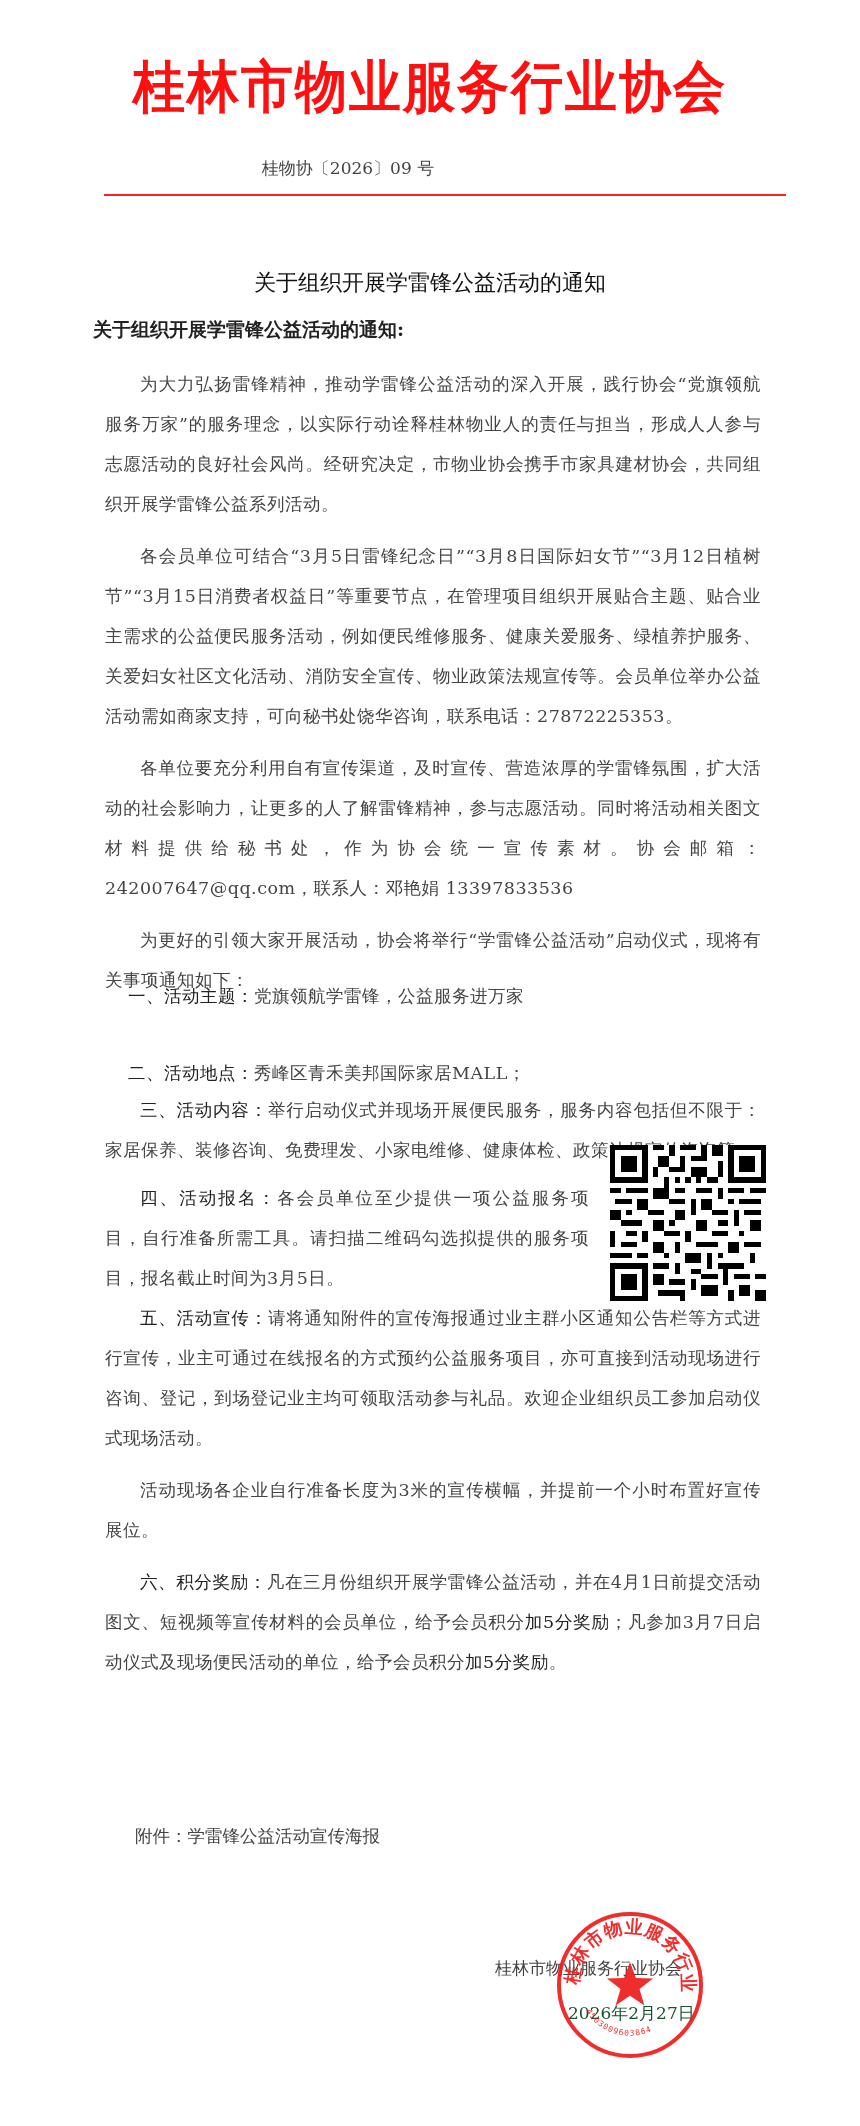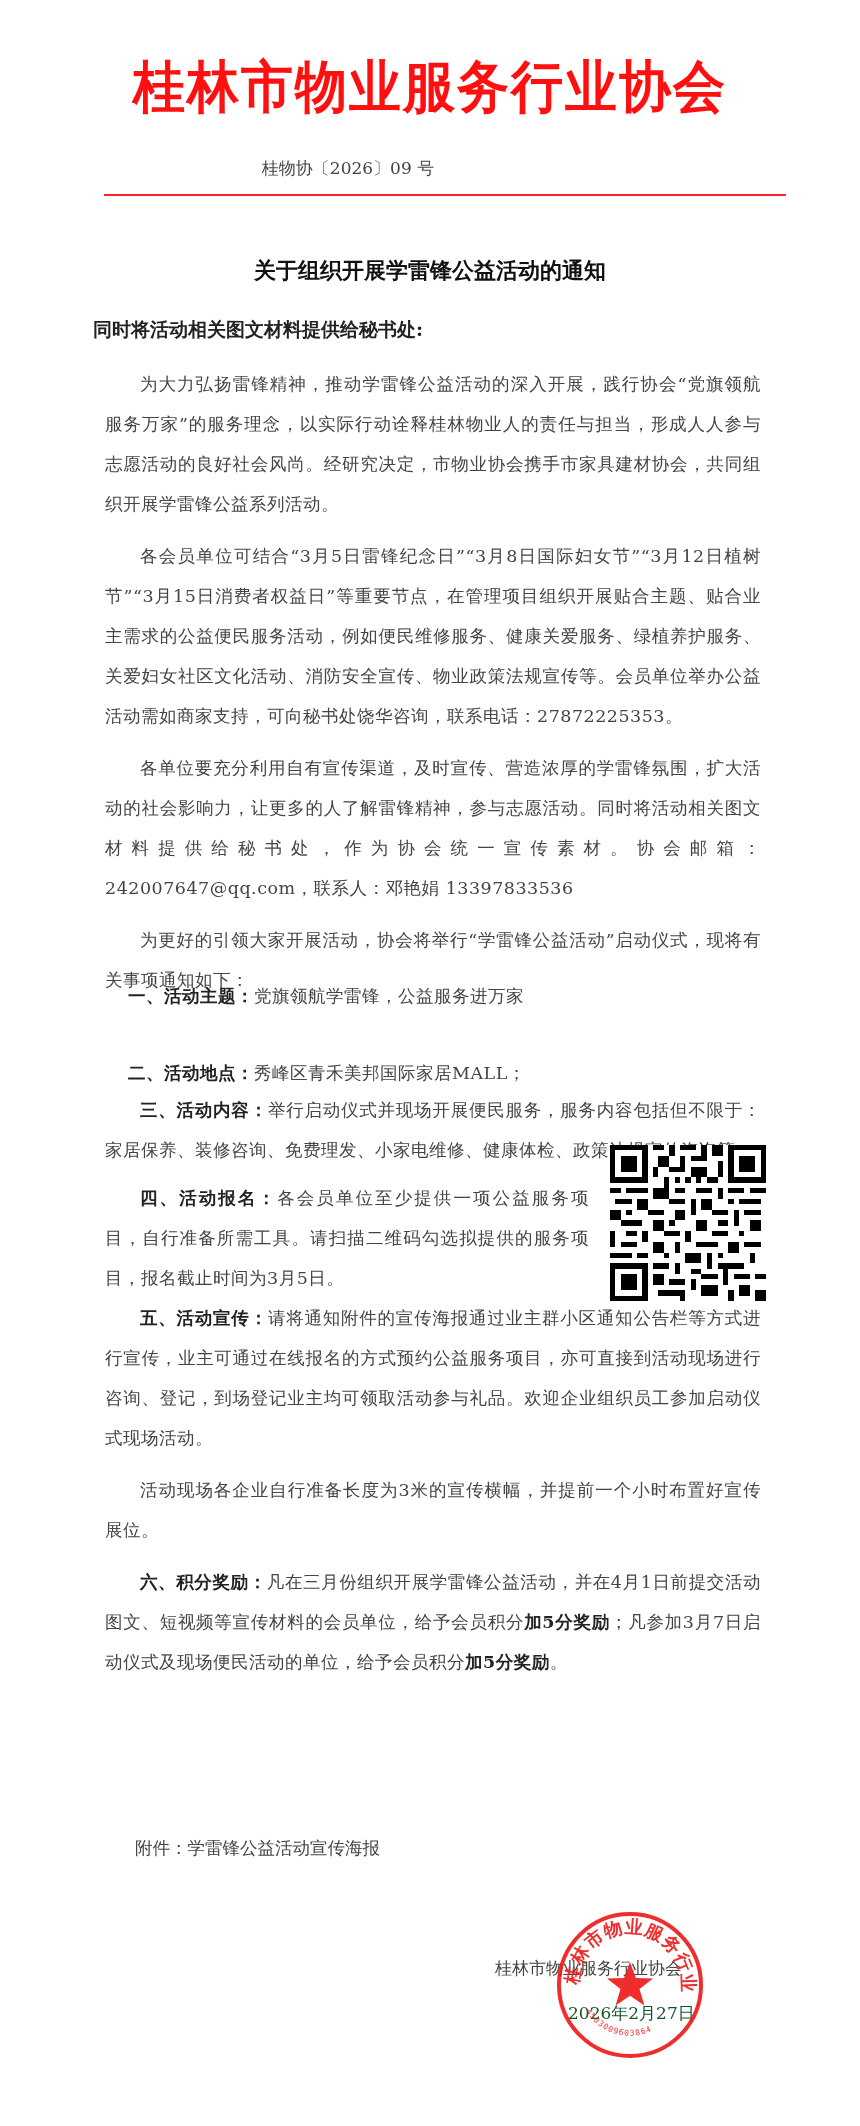--- a/index.html
+++ b/index.html
@@ -11,7 +11,7 @@
                  font-size: 52px; color: #ff1010; letter-spacing: 2px; line-height: 70px; transform: scaleY(1.08); }
     .doc-no { left: 0; width: 696px; top: 156px; text-align: center; font-size: 17px; color: #444; line-height: 24px; }
     .red-rule { left: 104px; width: 682px; top: 194px; height: 2px; background: #ff2020; }
-    .notice-title { left: 0; width: 860px; top: 254px; text-align: center; font-weight: bold;
+    .notice-title { left: 0; width: 860px; top: 267px; text-align: center; font-weight: normal;
                     font-size: 22px; color: #111; line-height: 32px; }
     .salutation { left: 93px; top: 314px; font-weight: bold; font-size: 19px; color: #222; line-height: 30px; }
     .body { left: 93px; width: 680px; font-size: 17.5px; line-height: 40px; color: #444; letter-spacing: 0.5px; }

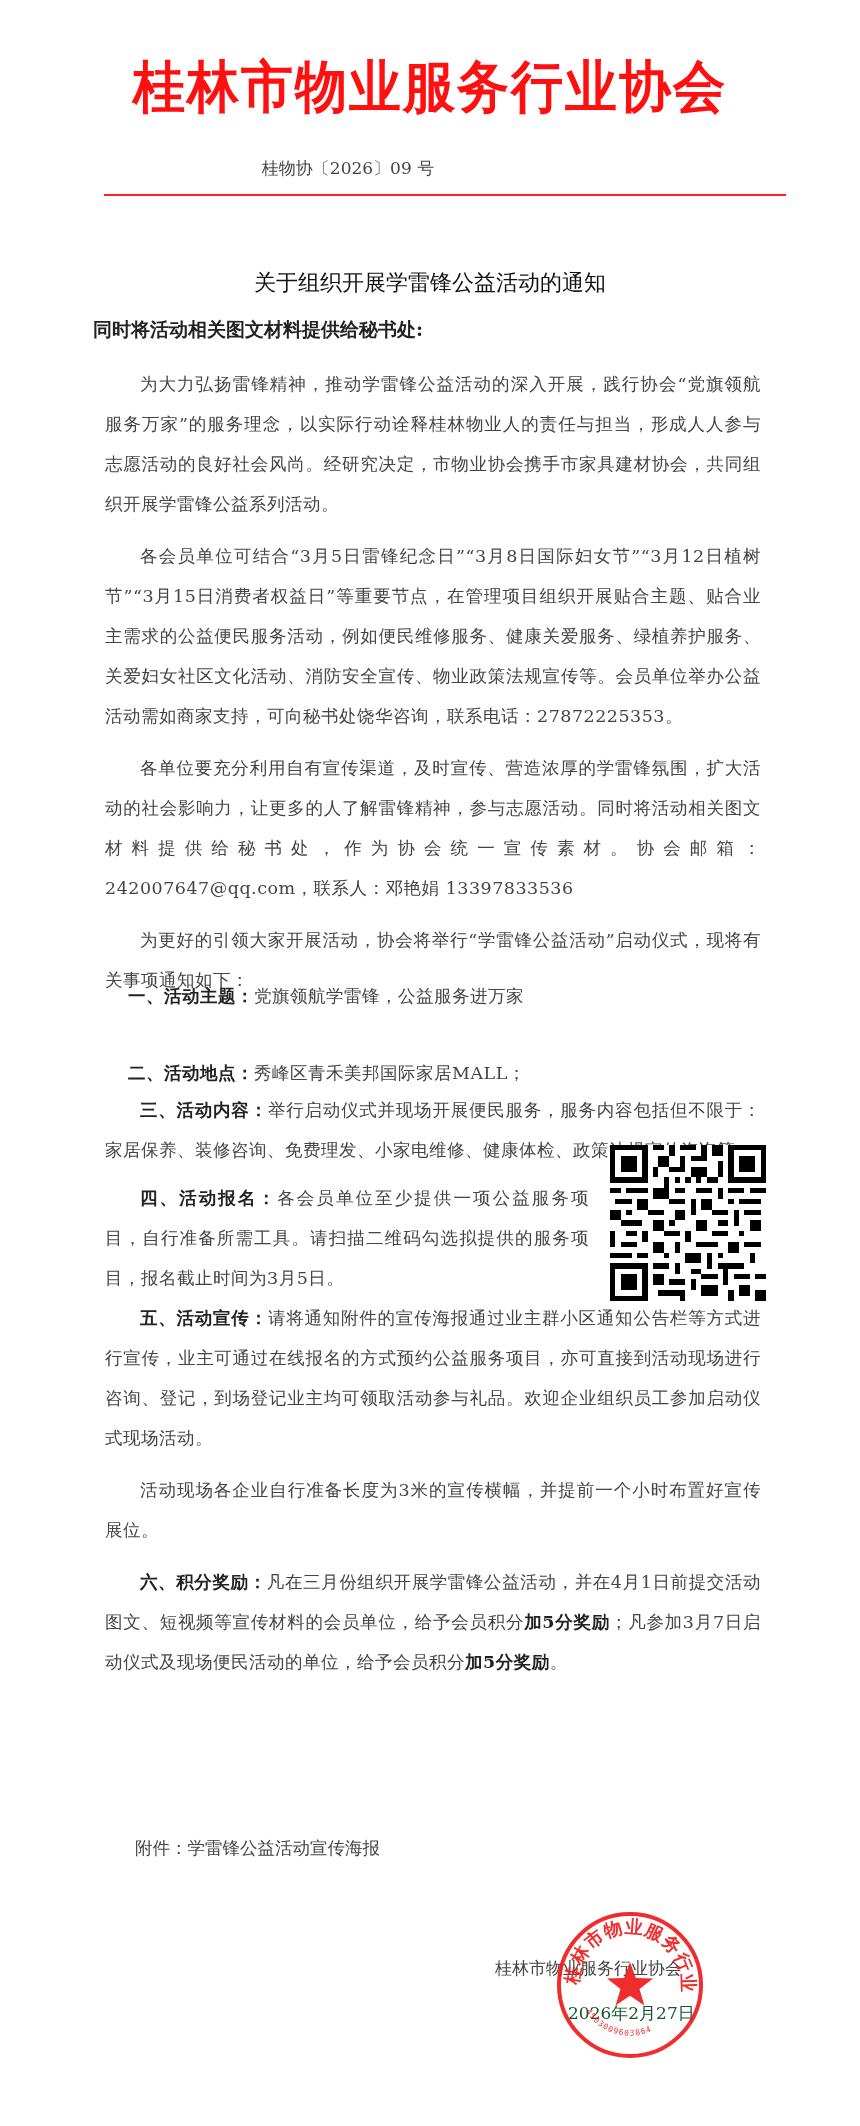--- a/index.html
+++ b/index.html
@@ -32,7 +32,7 @@
 <div class="abs red-rule"></div>
 
 <div class="abs notice-title">关于组织开展学雷锋公益活动的通知</div>
-<div class="abs salutation">同时将活动相关图文材料提供给秘书处:</div>
+<div class="abs salutation">关于组织开展学雷锋公益活动的通知:</div>
 
 <div class="abs body" style="top:352px;">
   <p class="para">为大力弘扬雷锋精神，推动学雷锋公益活动的深入开展，践行协会“党旗领航服务万家”的服务理念，以实际行动诠释桂林物业人的责任与担当，形成人人参与志愿活动的良好社会风尚。经研究决定，市物业协会携手市家具建材协会，共同组织开展学雷锋公益系列活动。</p>

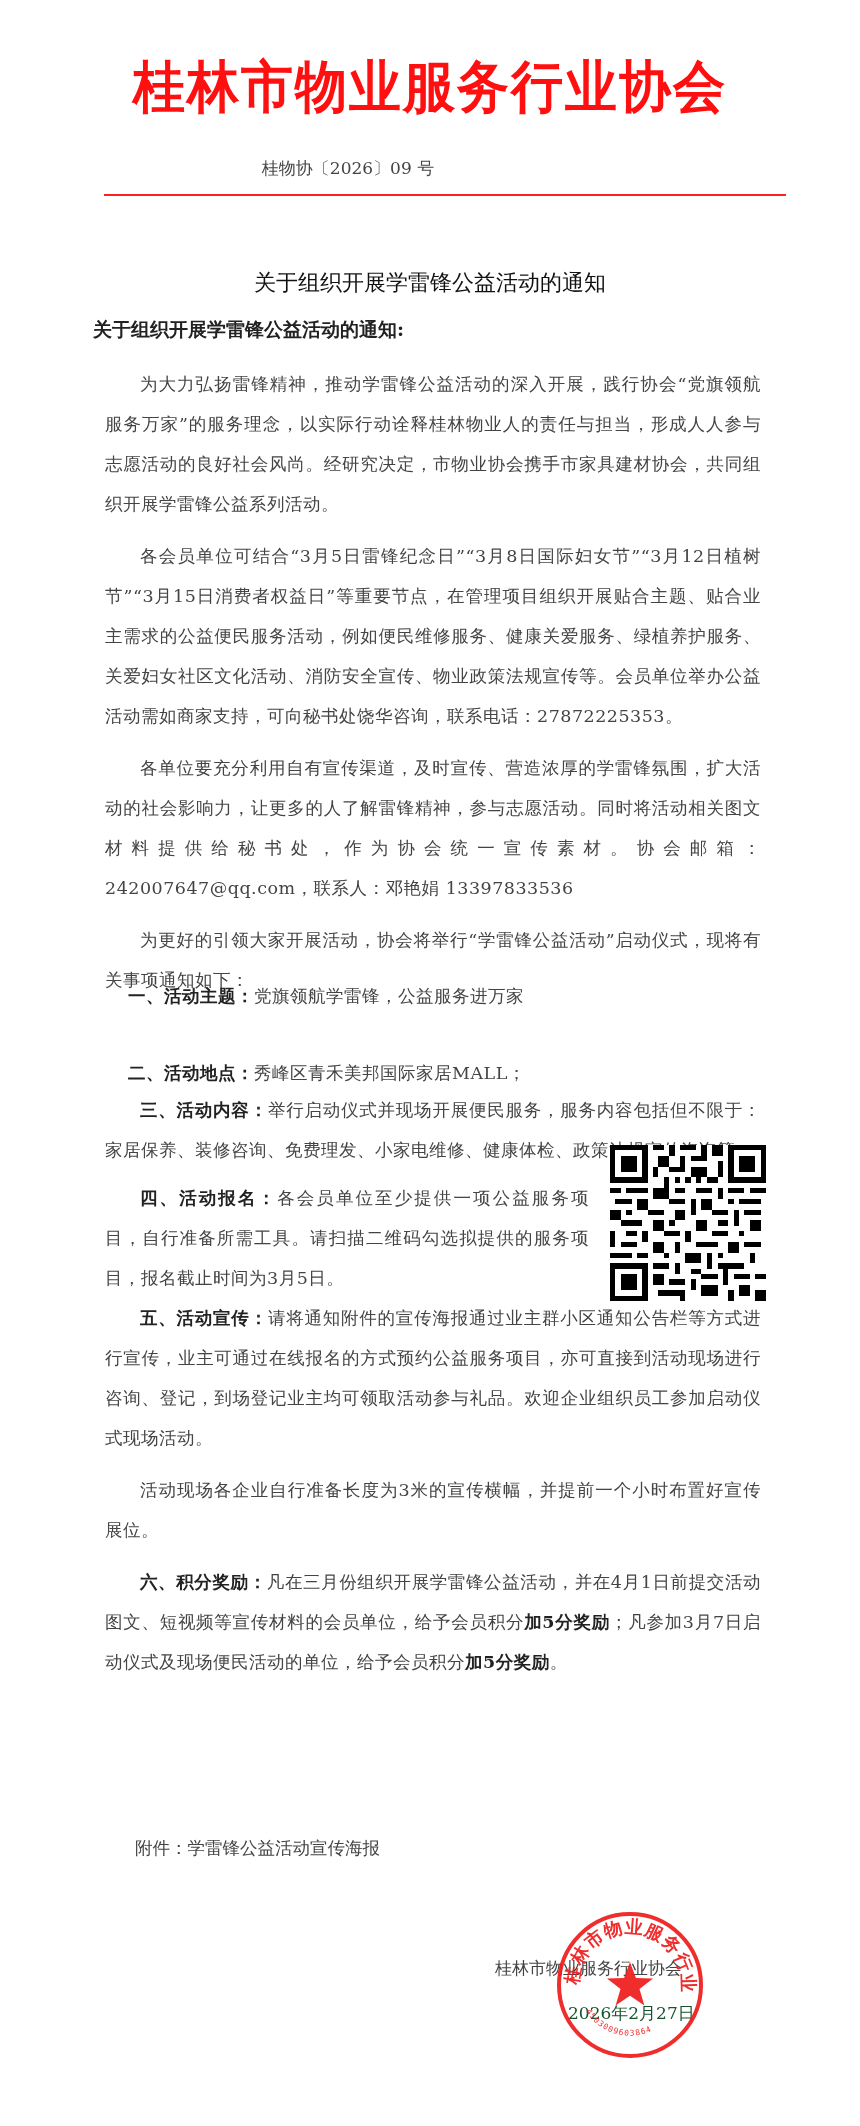--- a/index.html
+++ b/index.html
@@ -17,7 +17,7 @@
     .body { left: 93px; width: 680px; font-size: 17.5px; line-height: 40px; color: #444; letter-spacing: 0.5px; }
     .para { margin: 12px; text-indent: 2em; text-align: justify; }
     .item { margin: 0; text-indent: 2em; }
-    .b { font-weight: bold; color: #222; }
+    .b { font-weight: normal; color: #222; }
     .qr { left: 610px; top: 1145px; width: 156px; height: 156px; }
     .attachment { left: 135px; top: 1822px; font-size: 17.5px; color: #444; line-height: 28px; margin-top: 12px; }
     .signer { left: 495px; top: 1955px; font-size: 17px; color: #444; line-height: 26px; }

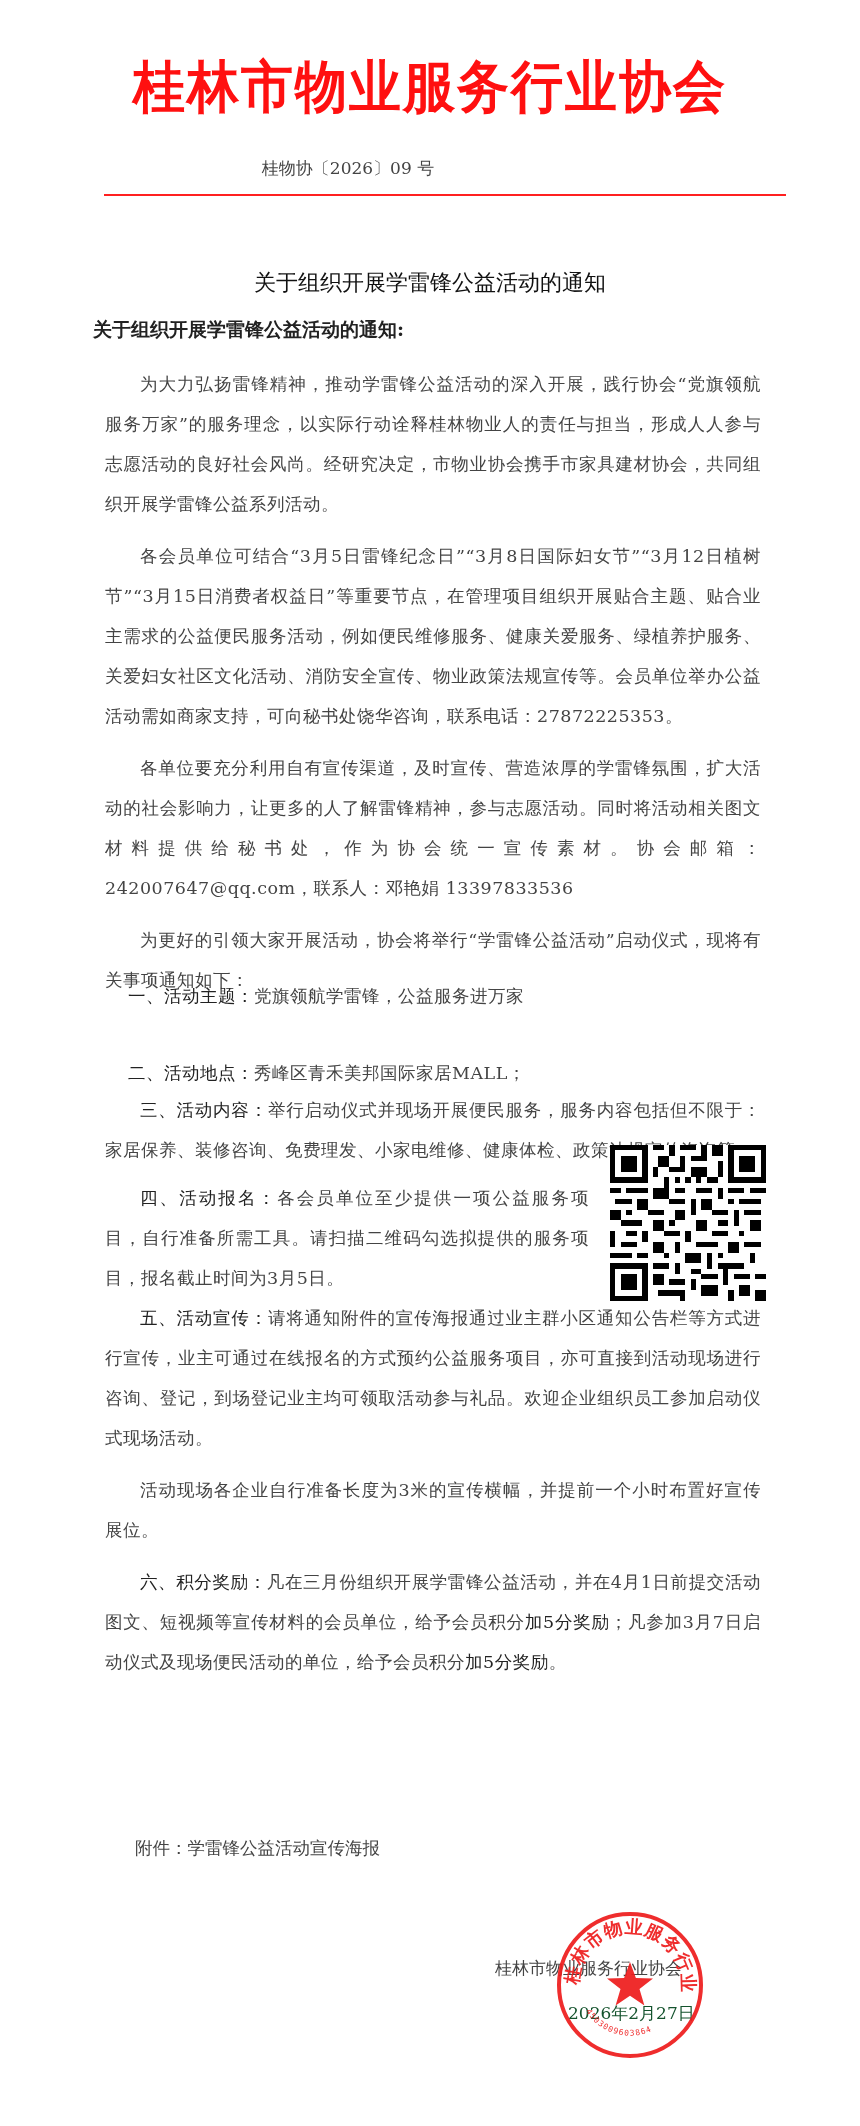--- a/index.html
+++ b/index.html
@@ -19,7 +19,7 @@
     .item { margin: 0; text-indent: 2em; }
     .b { font-weight: normal; color: #222; }
     .qr { left: 610px; top: 1145px; width: 156px; height: 156px; }
-    .attachment { left: 135px; top: 1822px; font-size: 17.5px; color: #444; line-height: 28px; margin-top: 12px; }
+    .attachment { left: 135px; top: 1822px; font-size: 17.5px; color: #444; line-height: 28px; }
     .signer { left: 495px; top: 1955px; font-size: 17px; color: #444; line-height: 26px; }
     .sign-date { left: 568px; top: 2000px; font-size: 17px; color: #14532d; line-height: 26px; }
     .stamp { left: 555px; top: 1910px; width: 150px; height: 150px; opacity: 0.92; }

